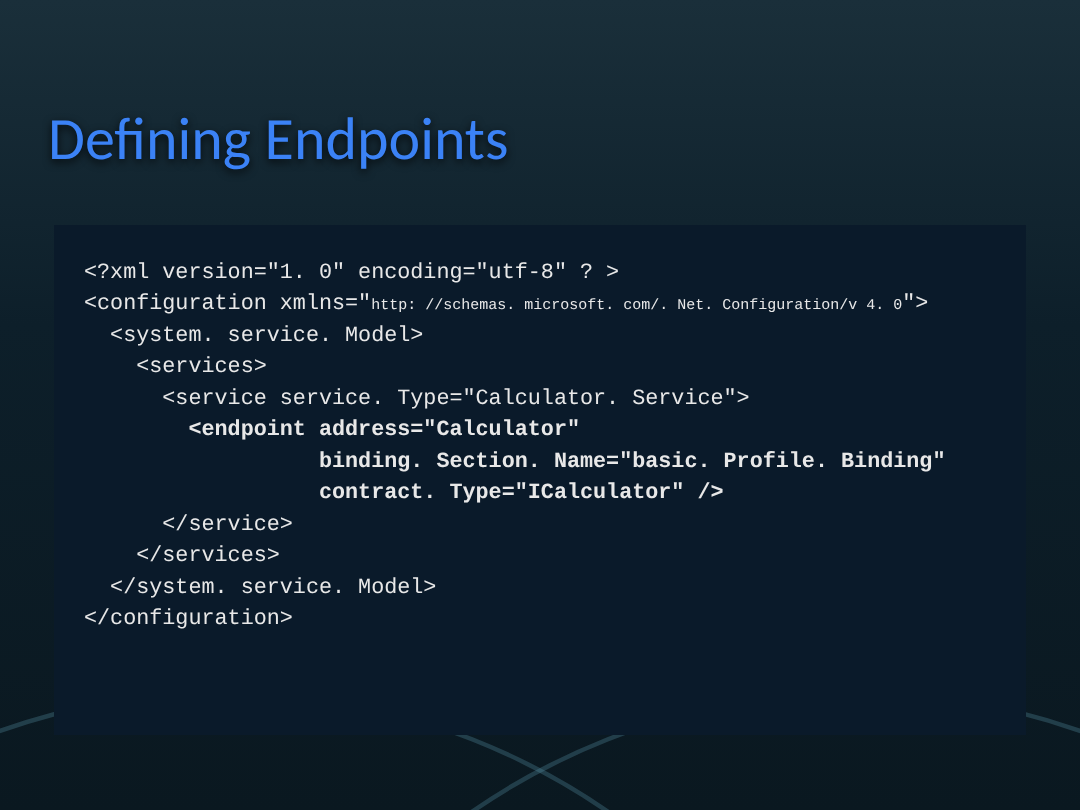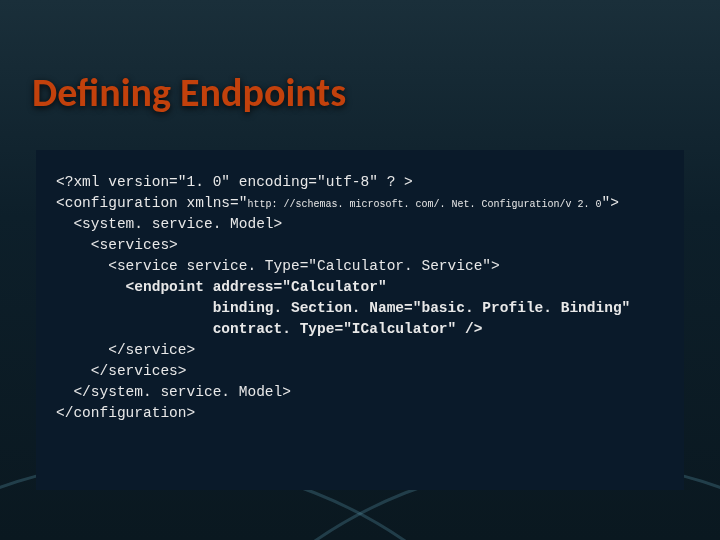--- a/index.html
+++ b/index.html
@@ -29,8 +29,8 @@
   }
   .title {
     font-size: 40px;
-    font-weight: 700;
-    color: #c2410c;
+    font-weight: 400;
+    color: #3b82f6;
     text-shadow: 0 2px 6px rgba(0,0,0,0.8);
     padding-bottom: 6px;
   }

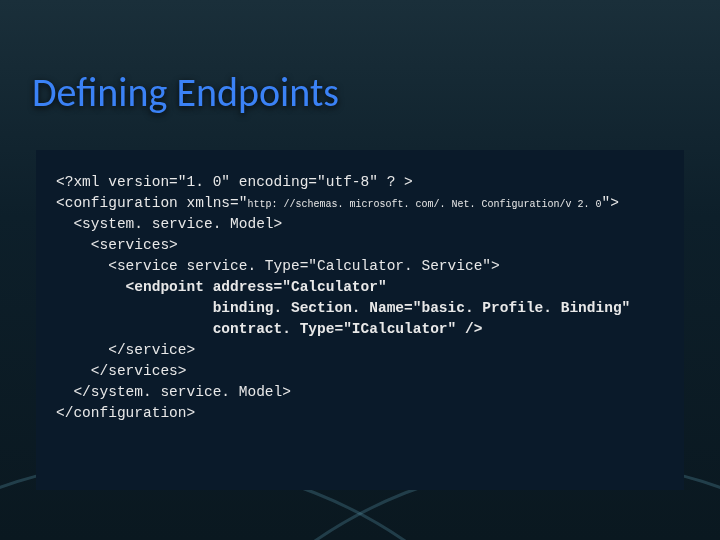--- a/index.html
+++ b/index.html
@@ -66,7 +66,7 @@
 </div>
 
 <div class="code-block"><span>&lt;?xml version="1. 0" encoding="utf-8" ? &gt;</span>
-<span>&lt;configuration xmlns="</span><span class="small">http: //schemas. microsoft. com/. Net. Configuration/v 2. 0</span><span>"&gt;</span>
+<span>&lt;configuration xmlns="</span><span class="small">http: //schemas. microsoft. com/. Net. Configuration/v 4. 0</span><span>"&gt;</span>
 <span>  &lt;system. service. Model&gt;</span>
 <span>    &lt;services&gt;</span>
 <span>      &lt;service service. Type="Calculator. Service"&gt;</span>

